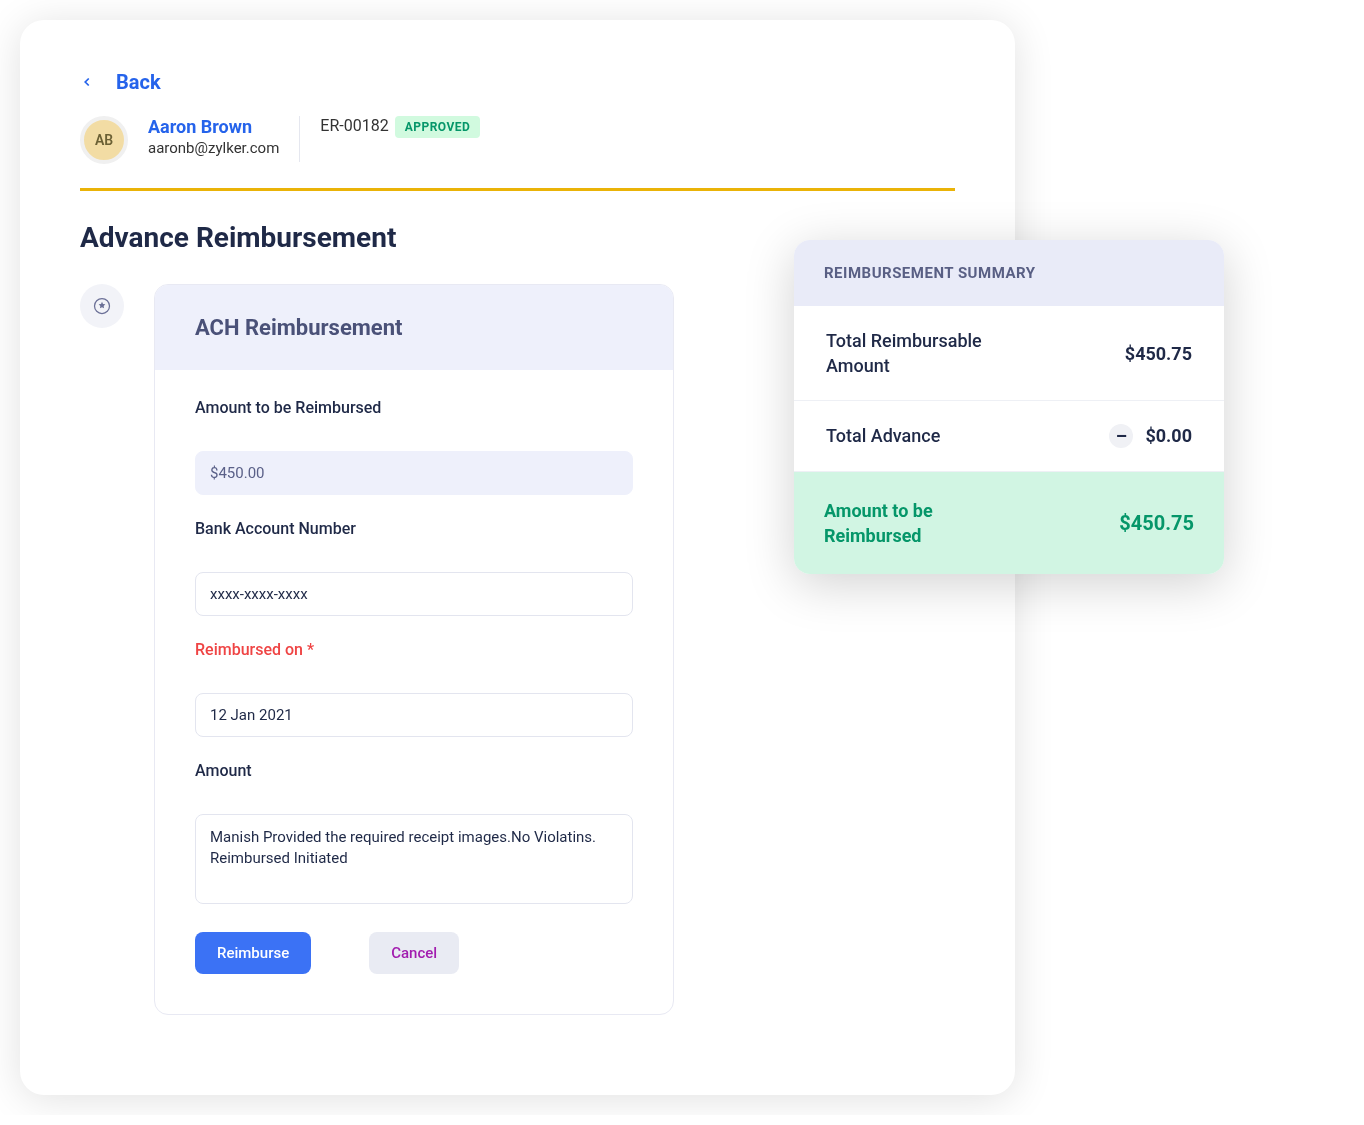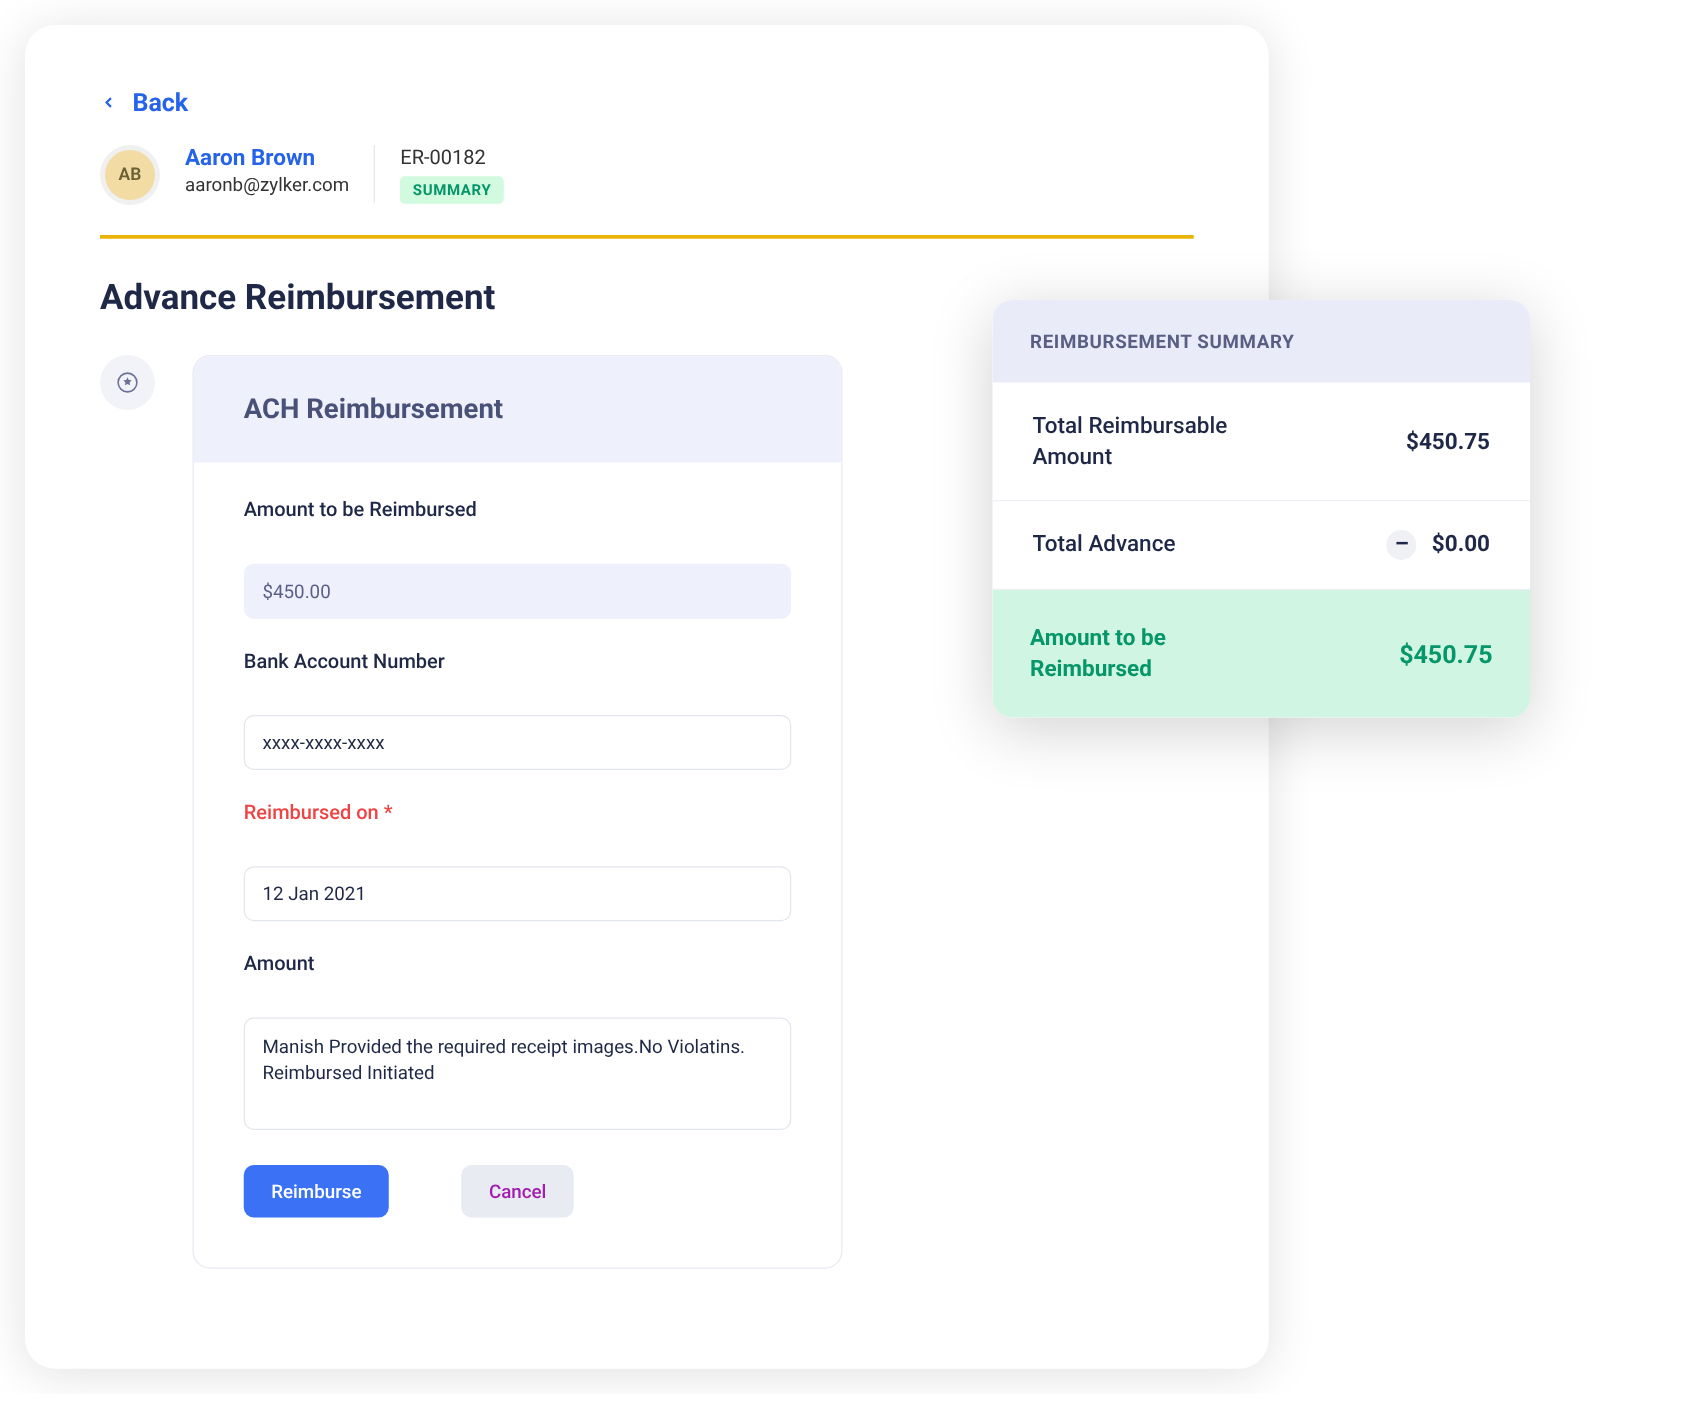--- a/index.html
+++ b/index.html
@@ -23,7 +23,7 @@
       text-decoration: none;
       display: inline-flex;
       align-items: center;
-      gap: 12px;
+      gap: 22px;
       cursor: pointer;
     }
     .back-link svg { width: 14px; height: 14px; }

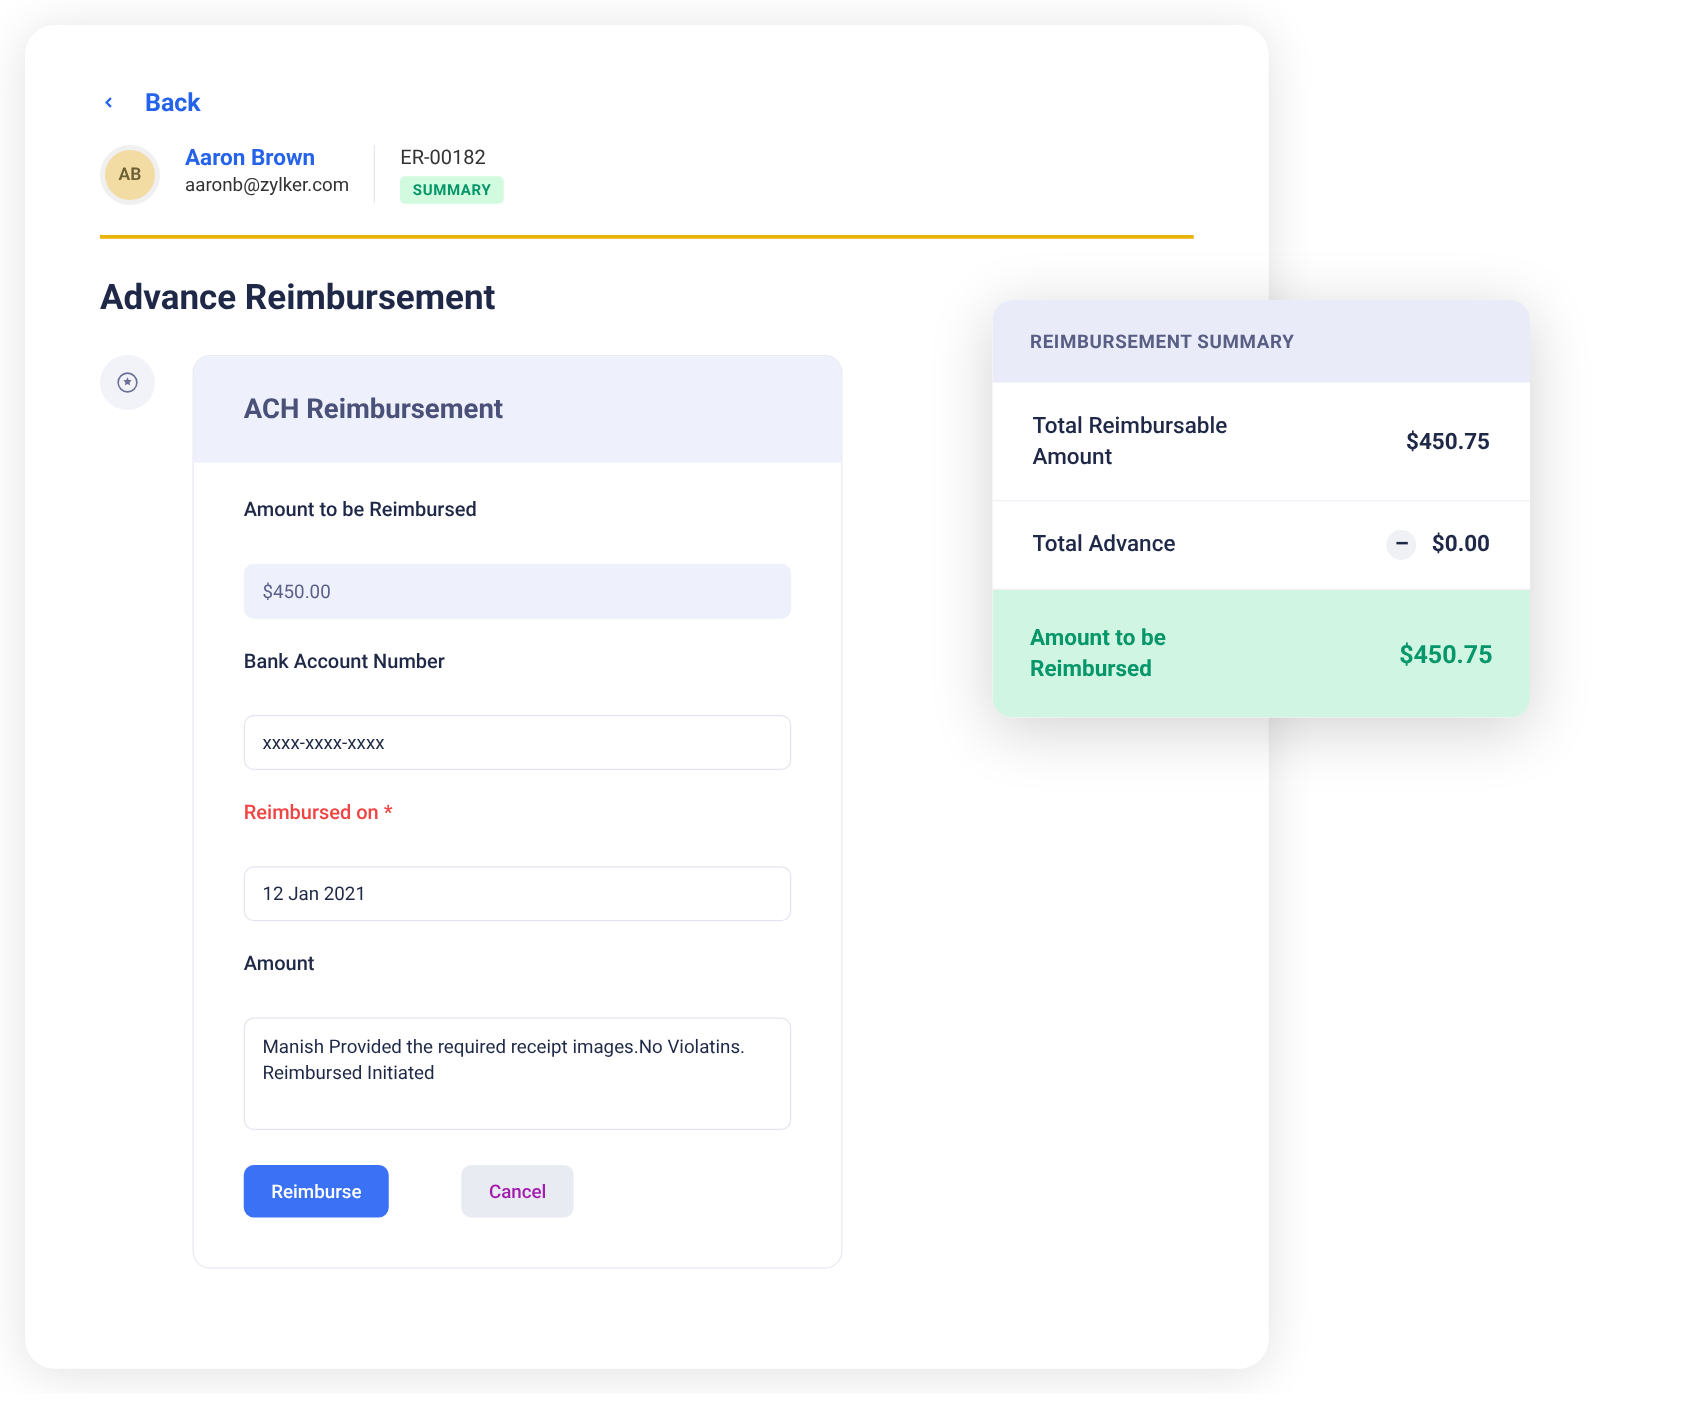--- a/index.html
+++ b/index.html
@@ -48,7 +48,7 @@
     .user-info .name { color: #2563eb; font-weight: 700; font-size: 18px; }
     .user-info .email { color: #333; font-size: 15px; margin-top: 2px; }
     .divider-v { width:1px; height: 46px; background: #e5e7ef; }
-    .ref-block { display:flex; flex-direction: column; gap:6px; }
+    .ref-block { display:flex; flex-direction: row; gap:6px; }
     .ref-id { color: #333; font-size: 16px; }
     .status-badge {
       display:inline-block;

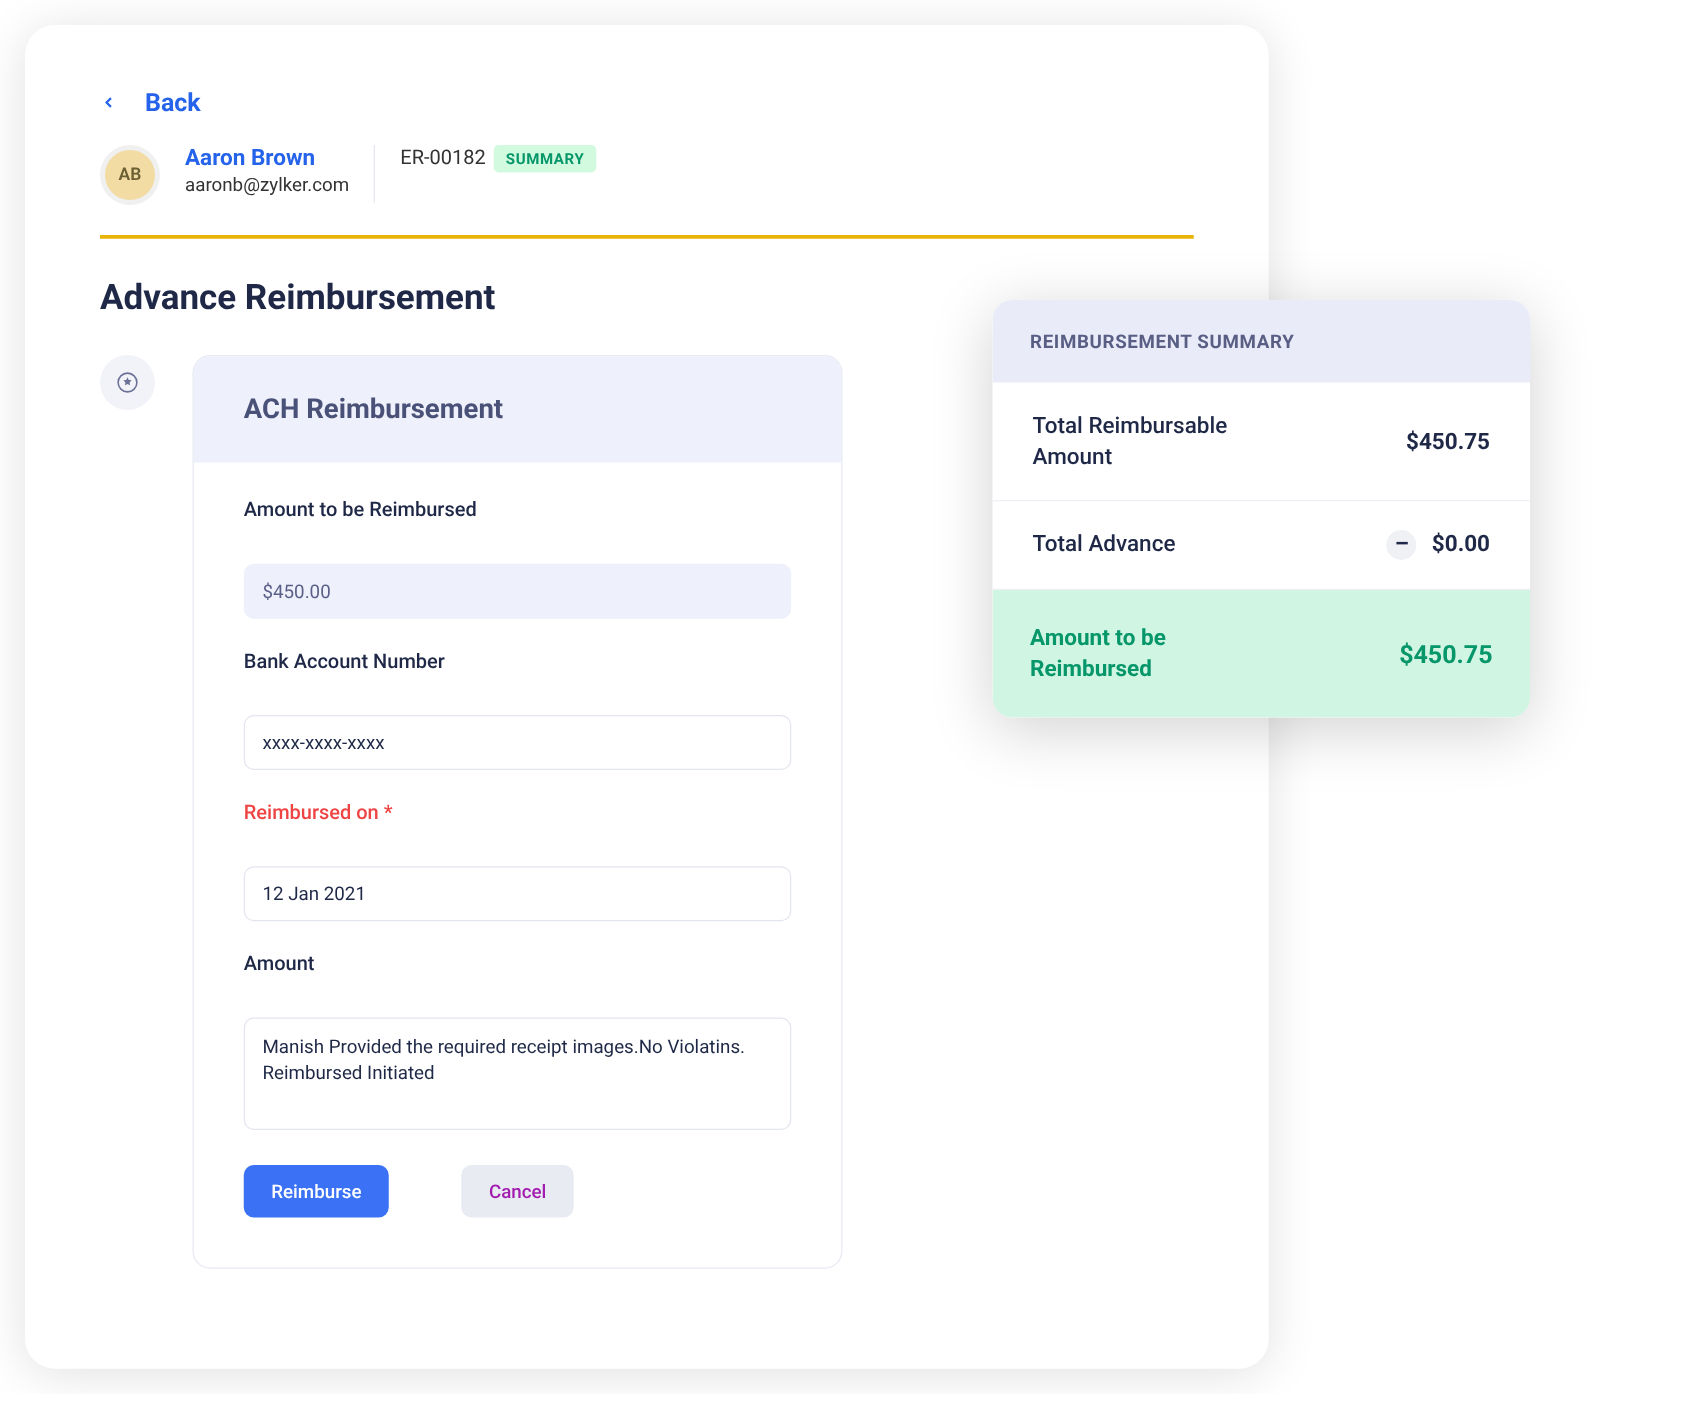--- a/index.html
+++ b/index.html
@@ -198,7 +198,7 @@
     <div class="divider-v"></div>
     <div class="ref-block">
       <div class="ref-id">ER-00182</div>
-      <div class="status-badge">SUMMARY</div>
+      <div class="status-badge">APPROVED</div>
     </div>
   </div>
 

